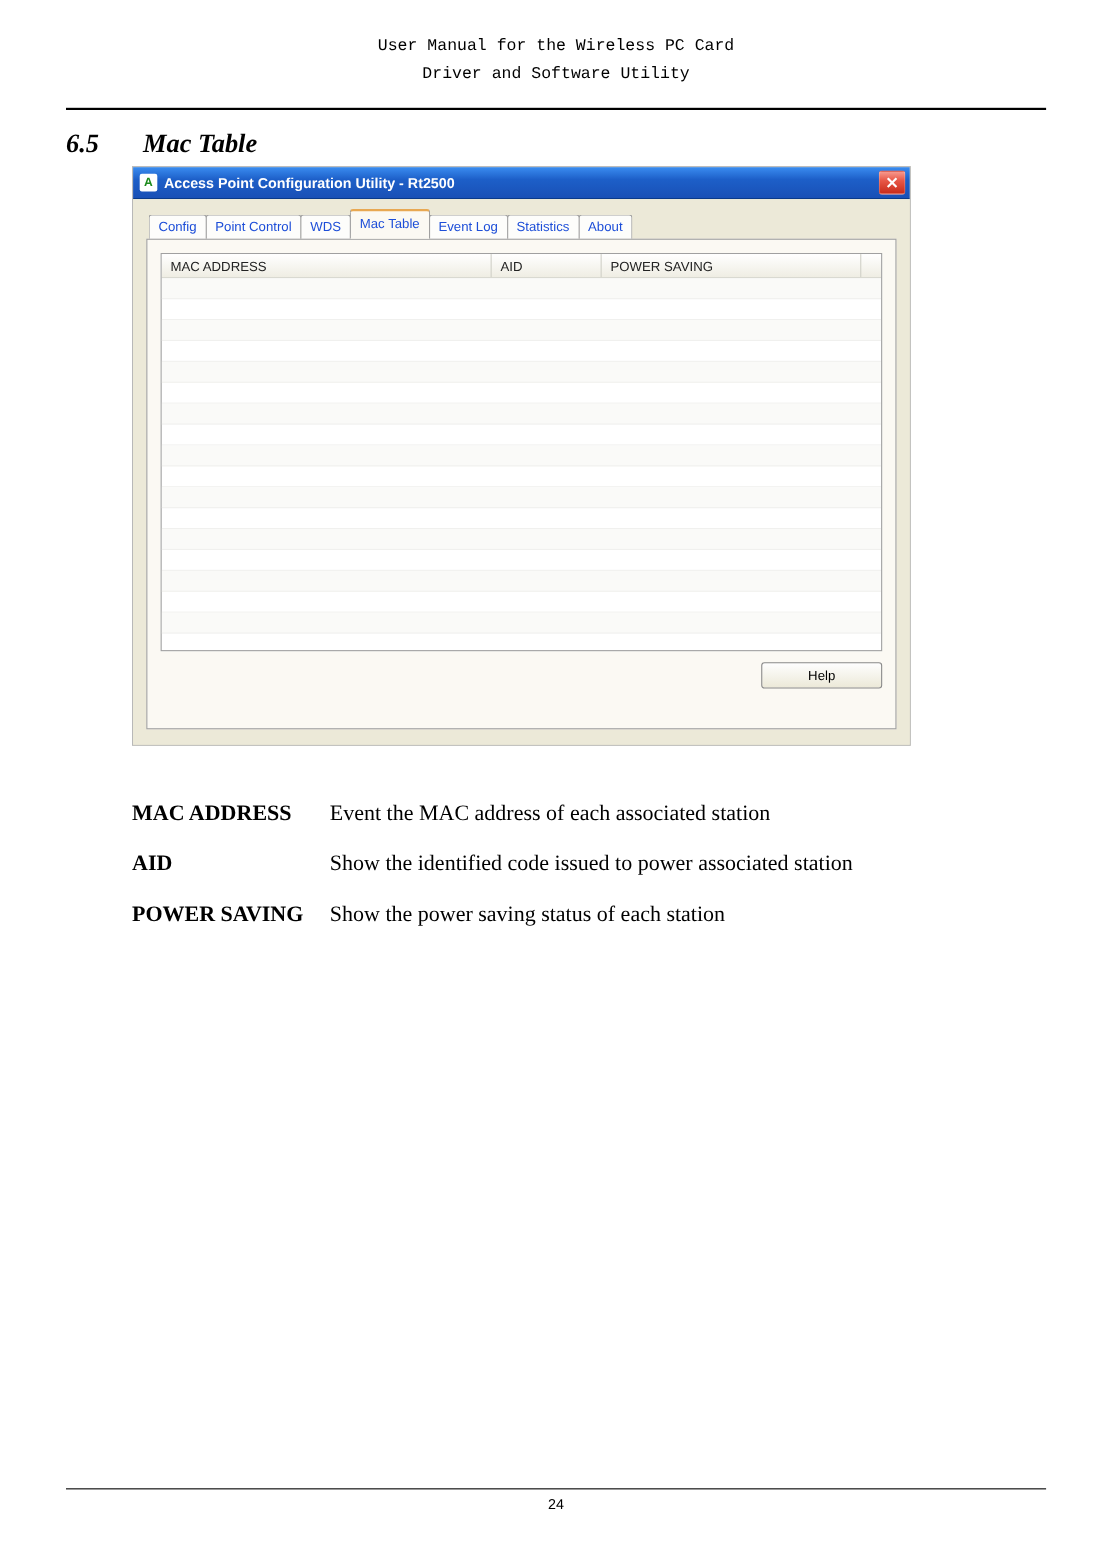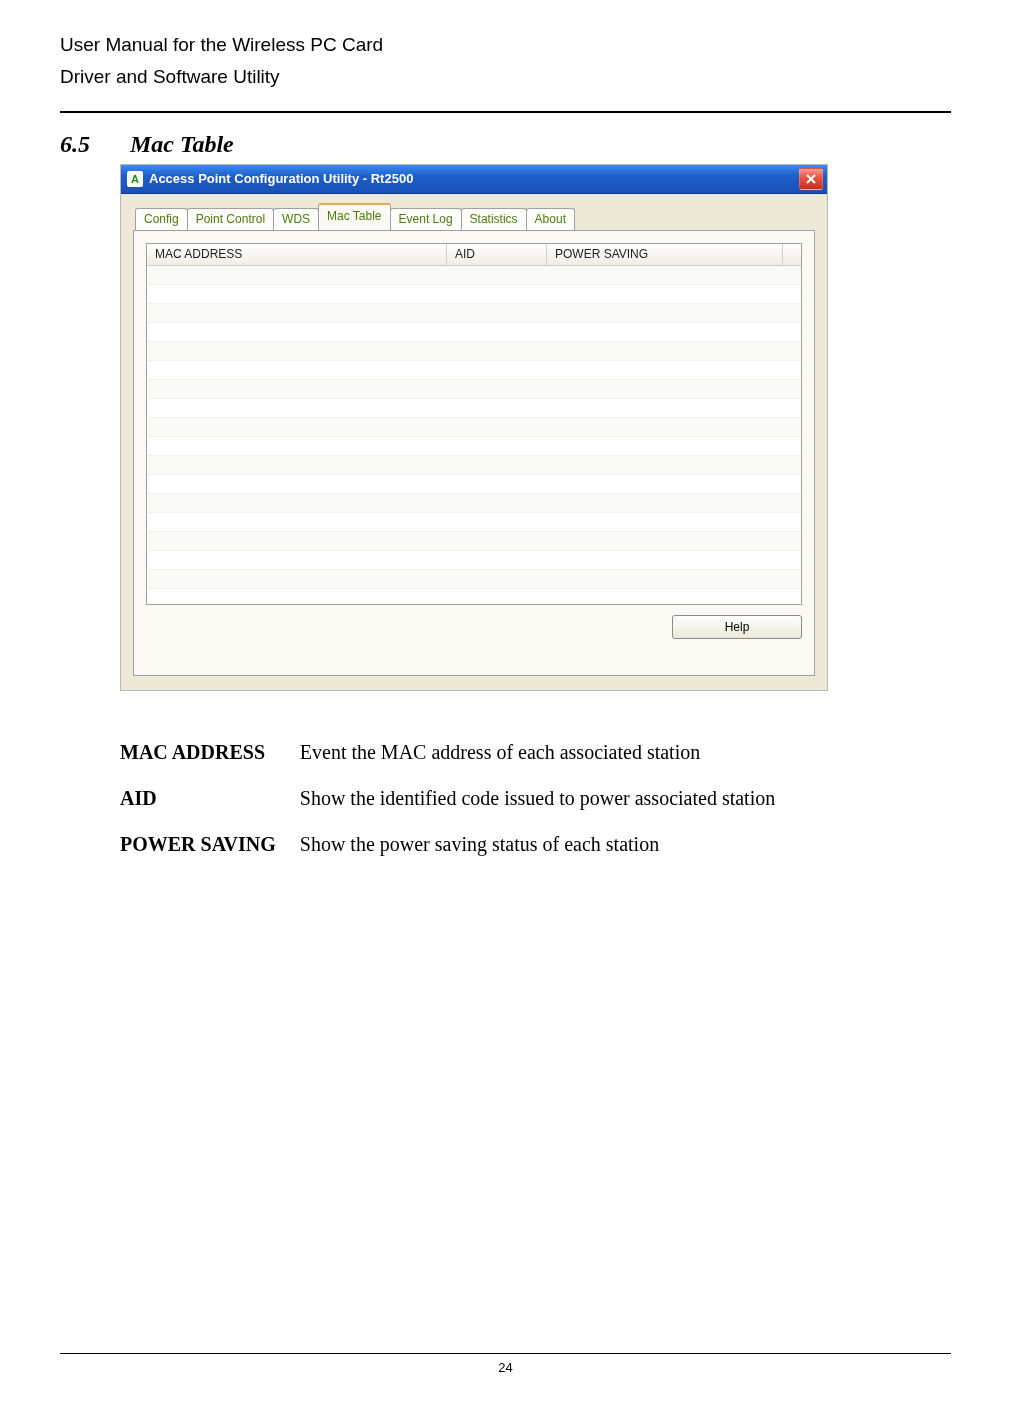--- a/index.html
+++ b/index.html
@@ -16,10 +16,11 @@
     padding: 30px 60px 0 60px;
   }
   .header-block {
-    font-family: Liberation Sans, sans-serif;
-    font-size: 19px;
+    font-family: Liberation Mono, monospace;
+    font-size: 15px;
     line-height: 1.6;
     color: #000;
+    text-align: center;
   }
   .header-line1 { margin-bottom: 2px; }
   .header-line2 { margin-bottom: 18px; }

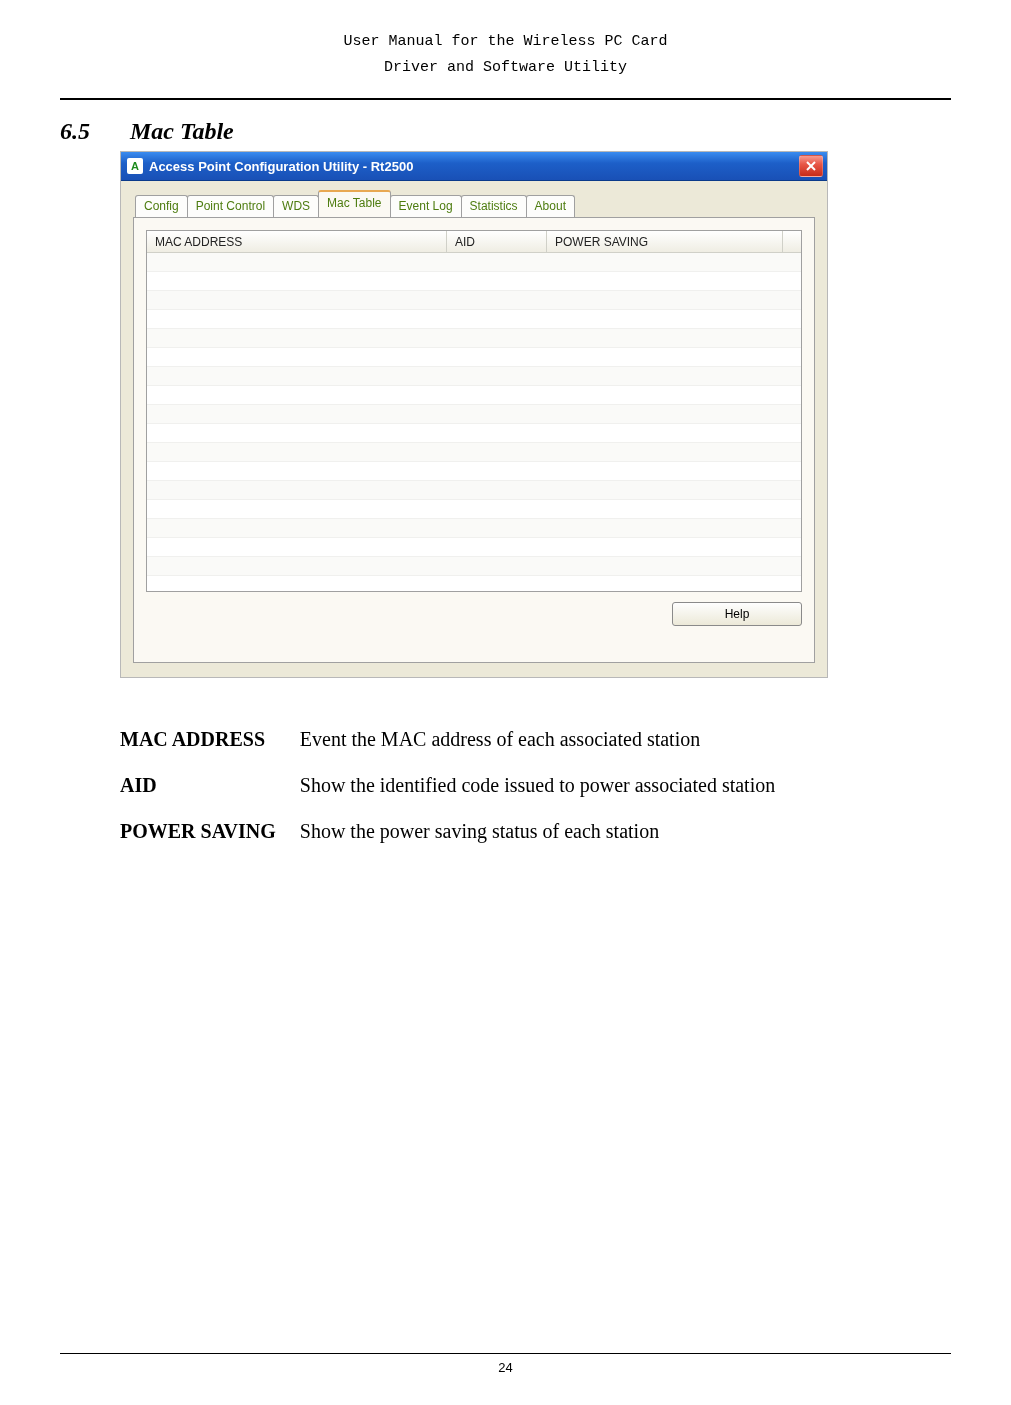--- a/index.html
+++ b/index.html
@@ -109,7 +109,7 @@
     border-top-right-radius: 3px;
     padding: 2px 8px 2px 8px;
     font-size: 12px;
-    color: #4d7c0f;
+    color: #1d4ed8;
     margin-right: -1px;
     position: relative;
     top: 1px;

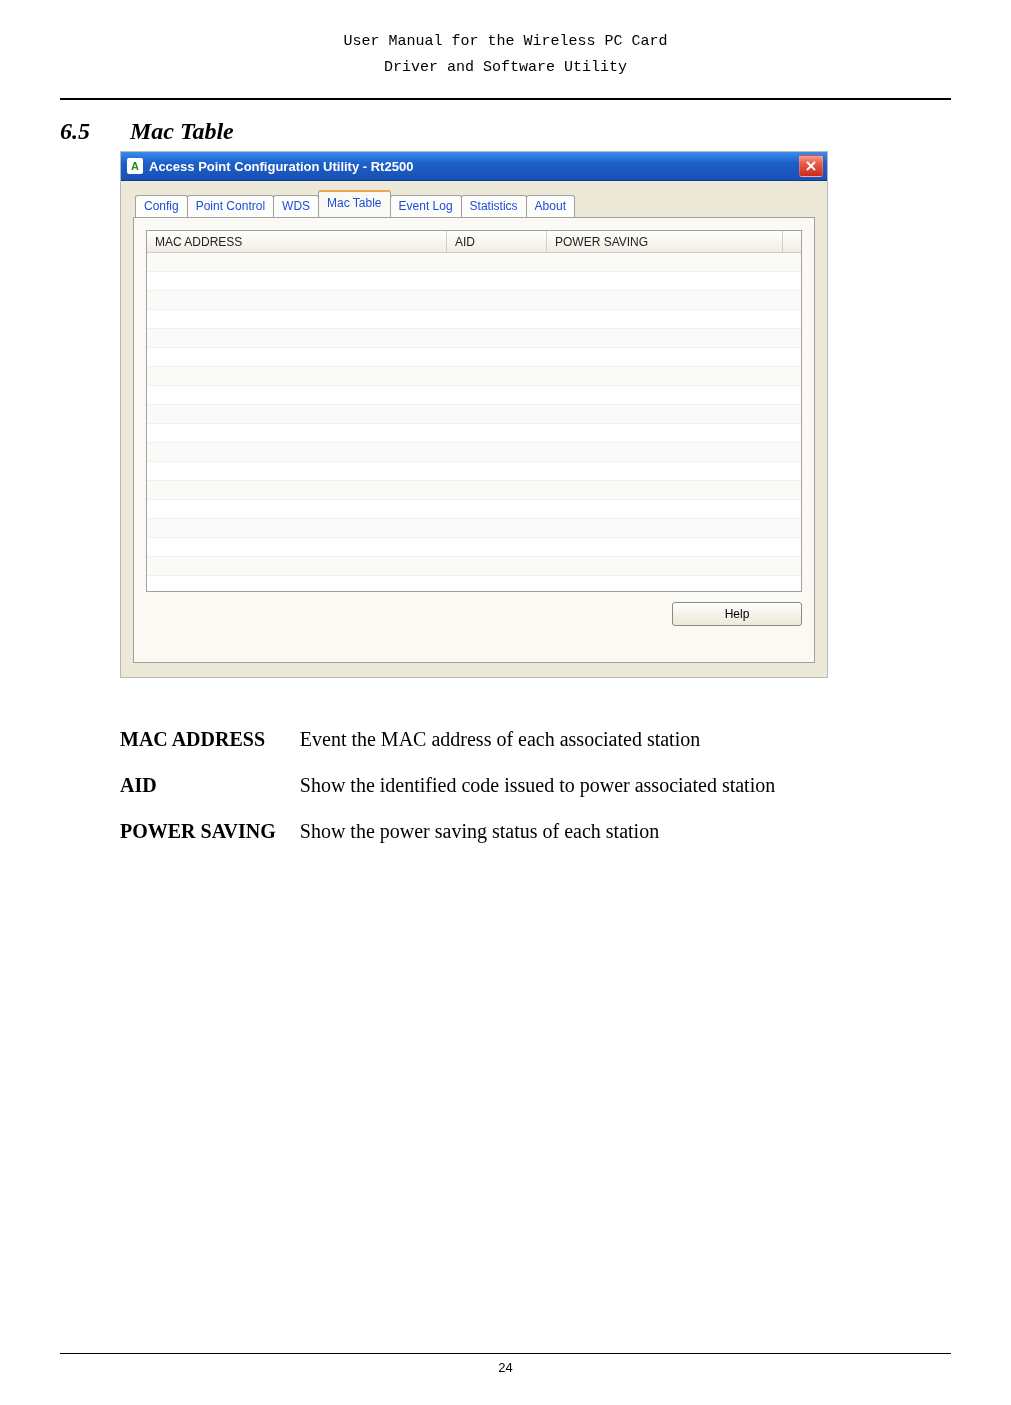--- a/index.html
+++ b/index.html
@@ -173,7 +173,7 @@
     margin-top: 10px;
   }
   .help-btn {
-    width: 130px;
+    width: 110px;
     height: 24px;
     font-size: 12px;
     font-family: Tahoma, Arial, sans-serif;

